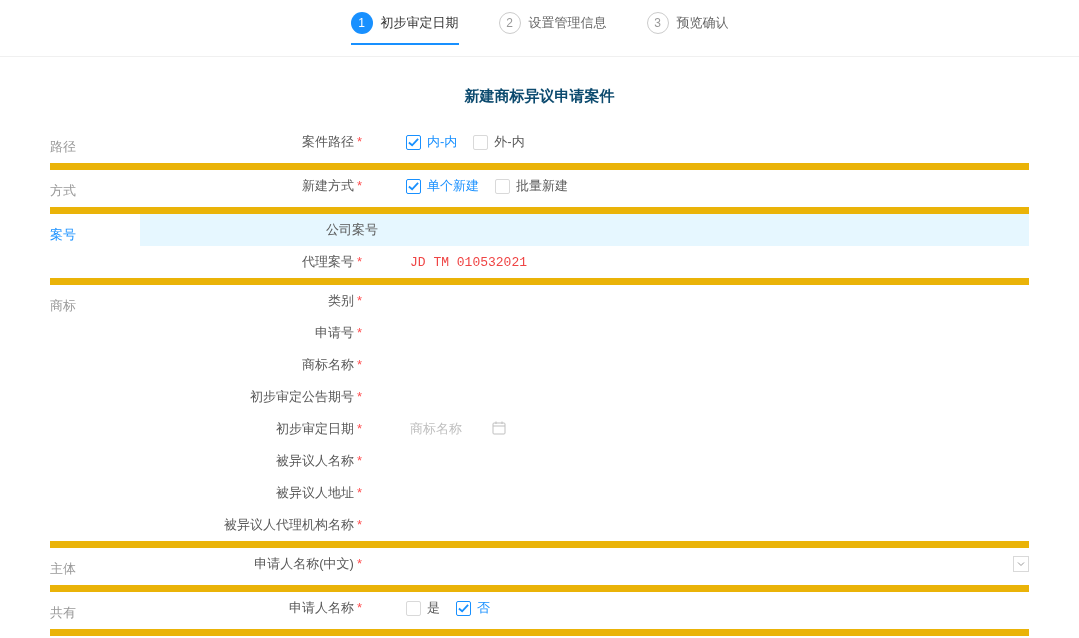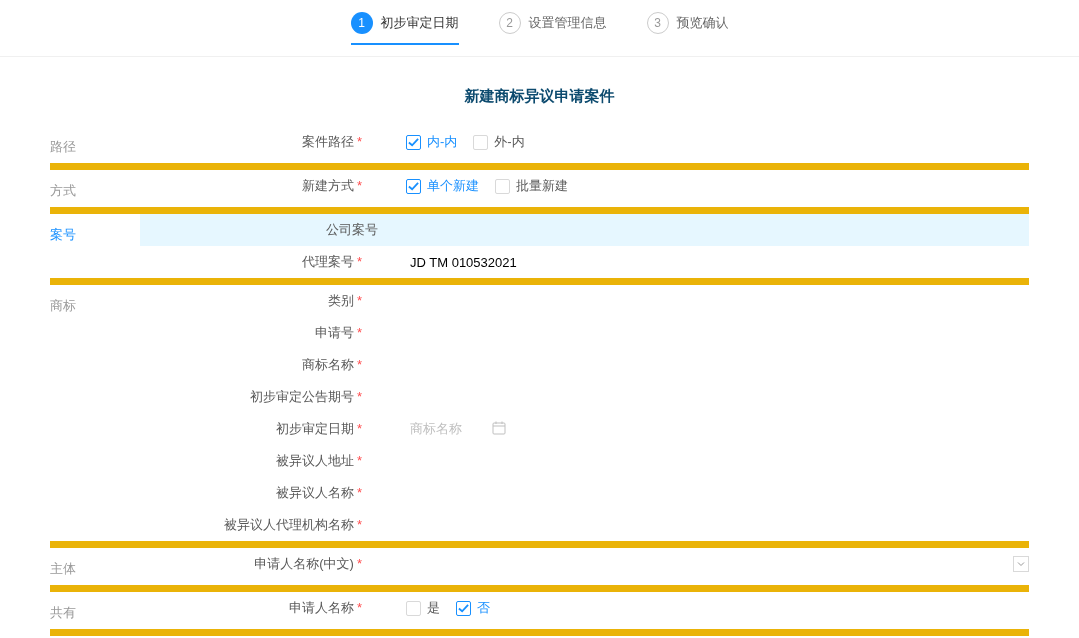--- a/index.html
+++ b/index.html
@@ -154,8 +154,9 @@
       color: #1890ff;
     }
     .text-value {
-      color: #000000;
+      color: #ef4444;
       padding-left: 4px;
+      font-family: Liberation Mono, monospace;
     }
     .date-input {
       display: inline-flex;

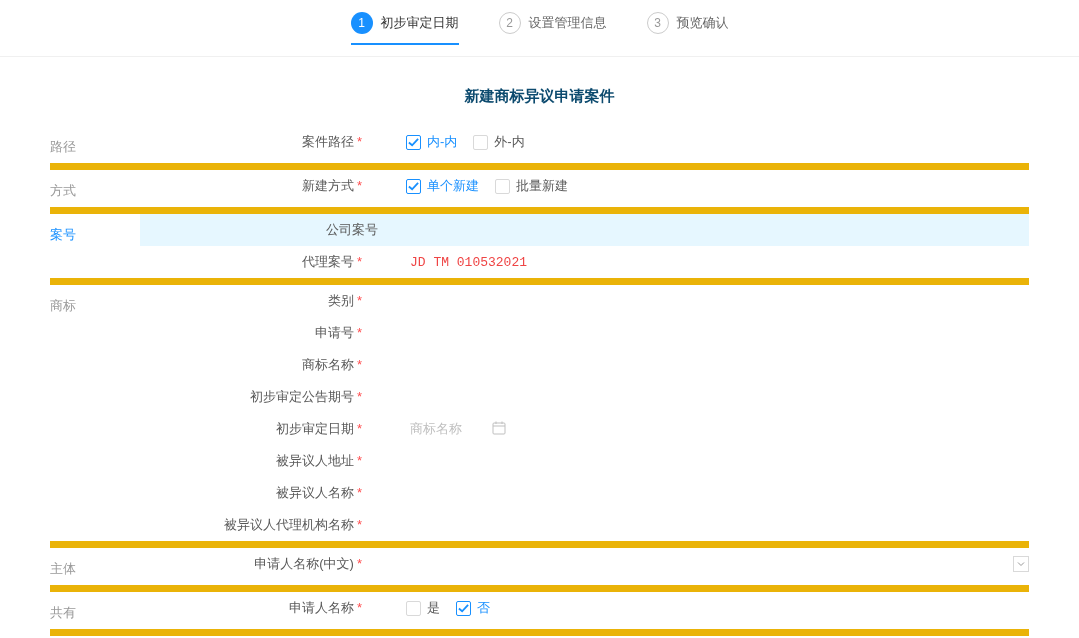--- a/index.html
+++ b/index.html
@@ -306,11 +306,11 @@
         </div>
       </div>
       <div class="field-row">
+        <div class="field-label"><span>被异议人名称</span><span class="req">*</span></div>
+        <div class="field-control"></div>
+      </div>
+      <div class="field-row">
         <div class="field-label"><span>被异议人地址</span><span class="req">*</span></div>
-        <div class="field-control"></div>
-      </div>
-      <div class="field-row">
-        <div class="field-label"><span>被异议人名称</span><span class="req">*</span></div>
         <div class="field-control"></div>
       </div>
       <div class="field-row">

